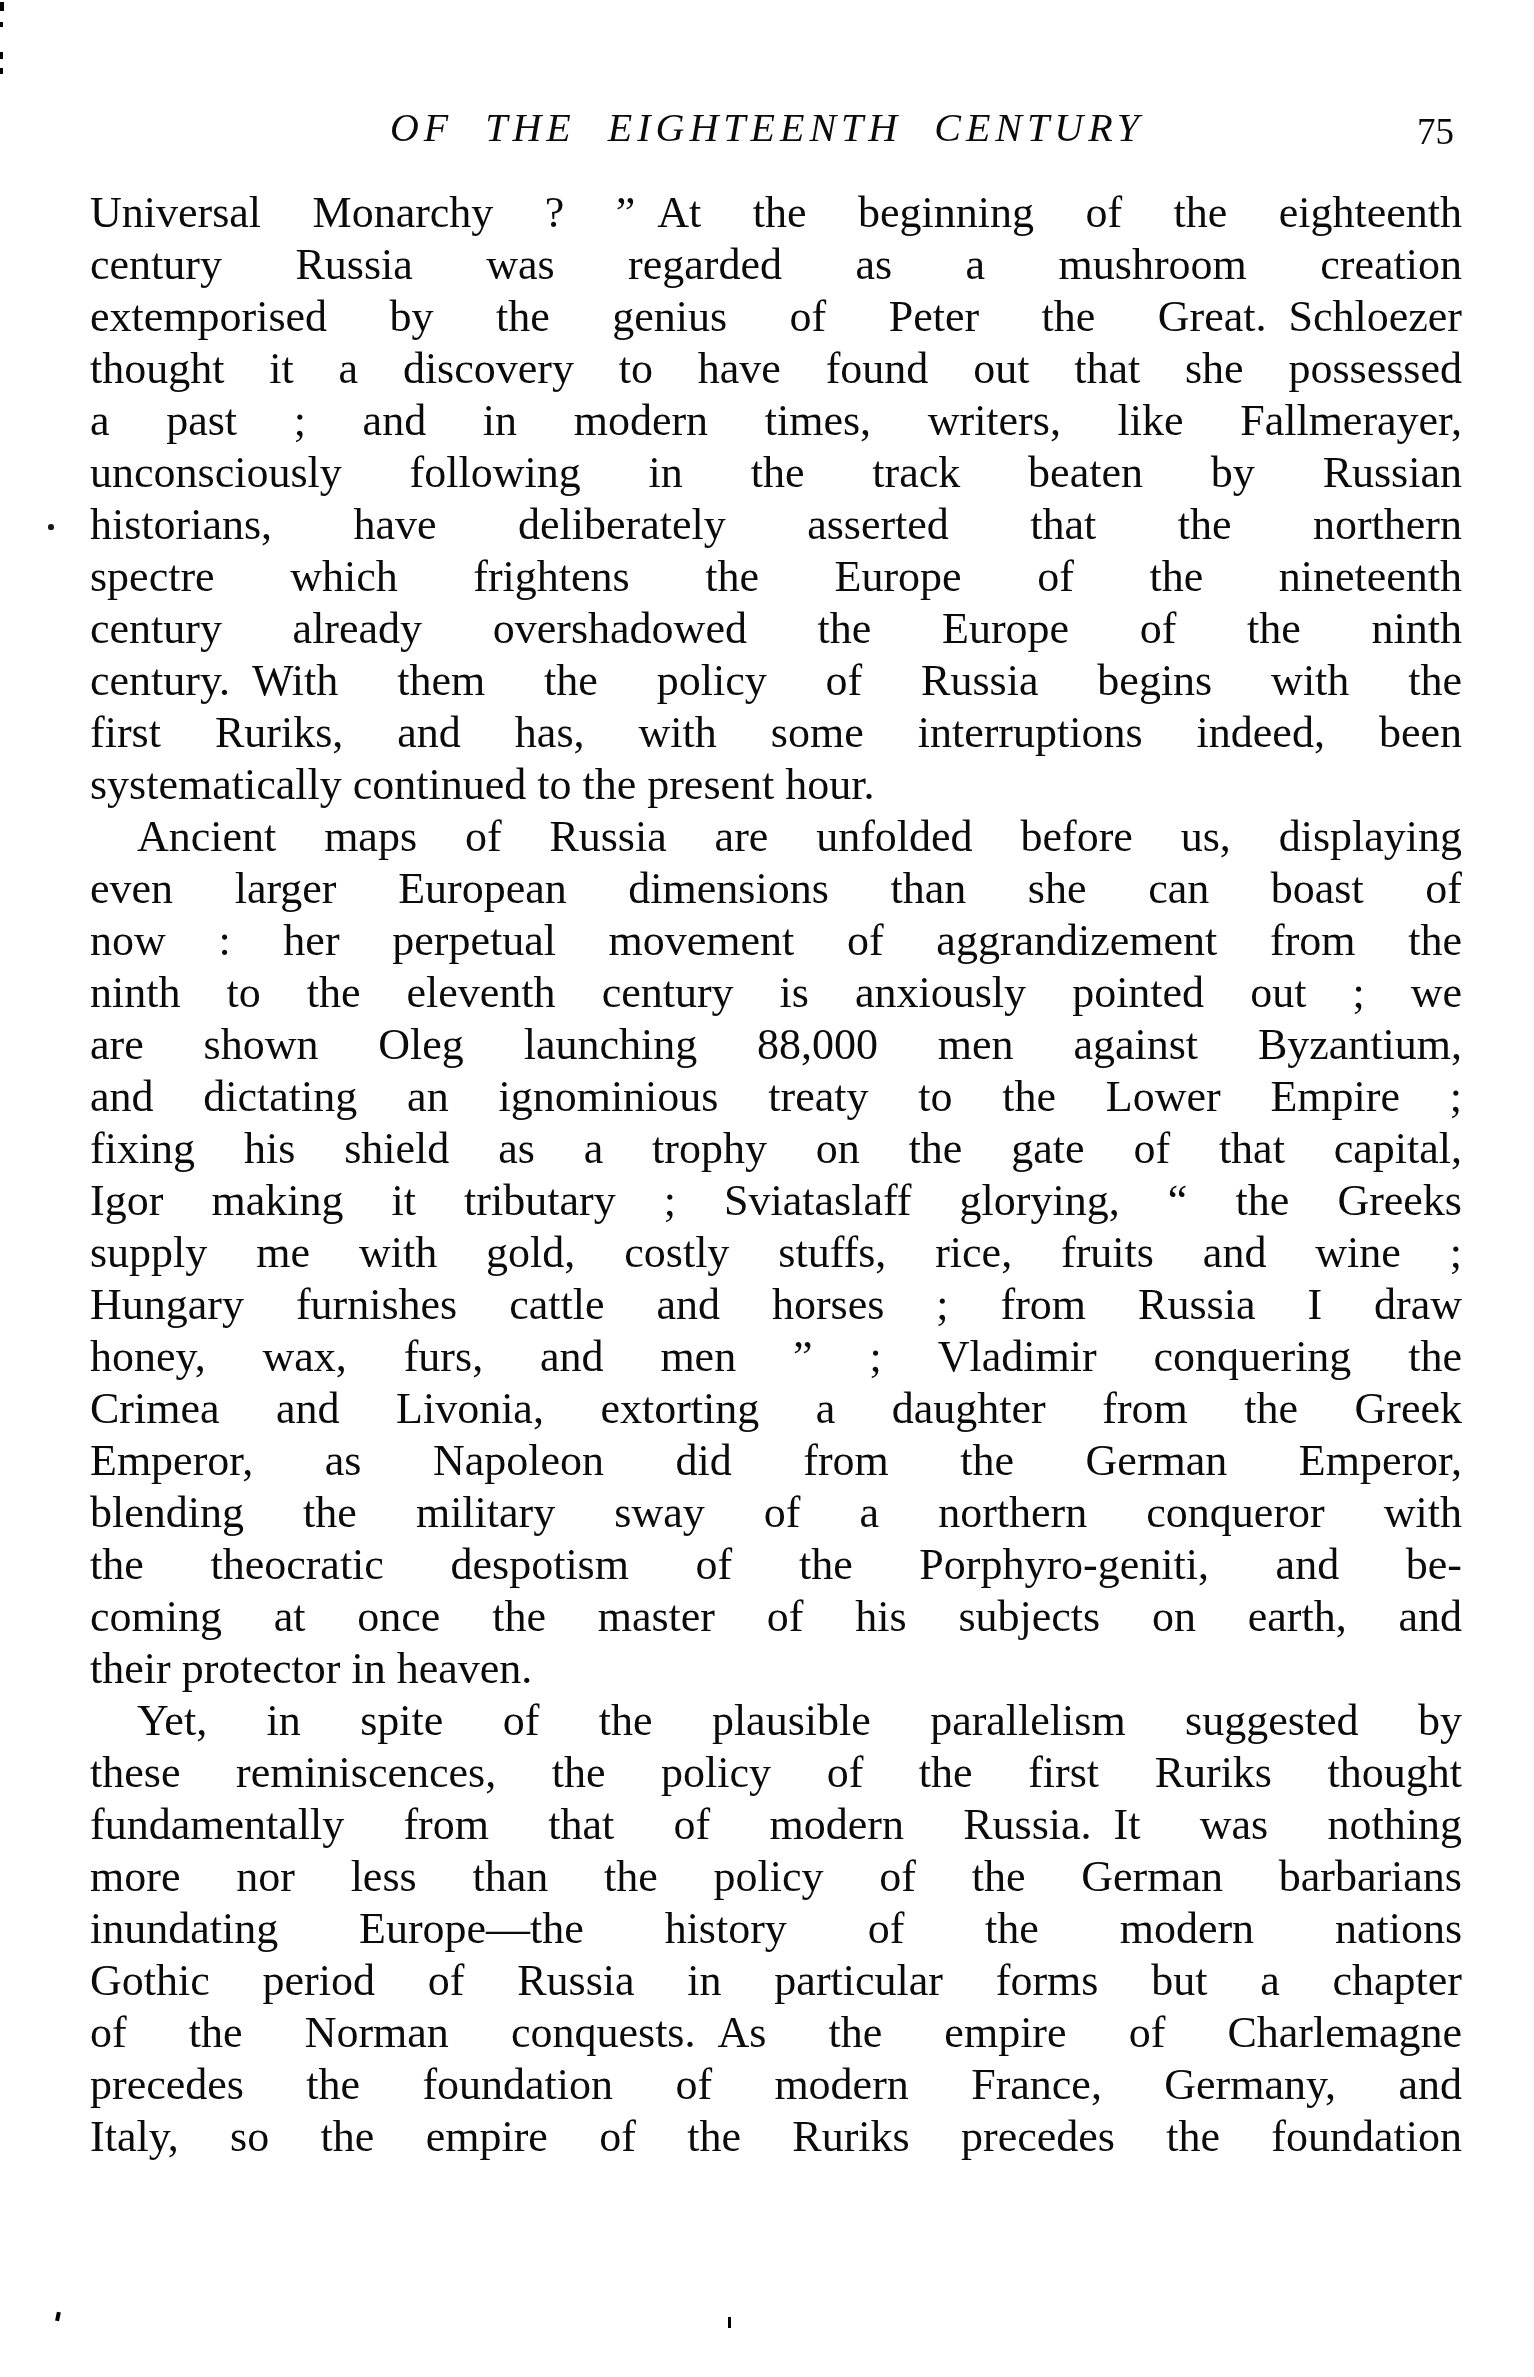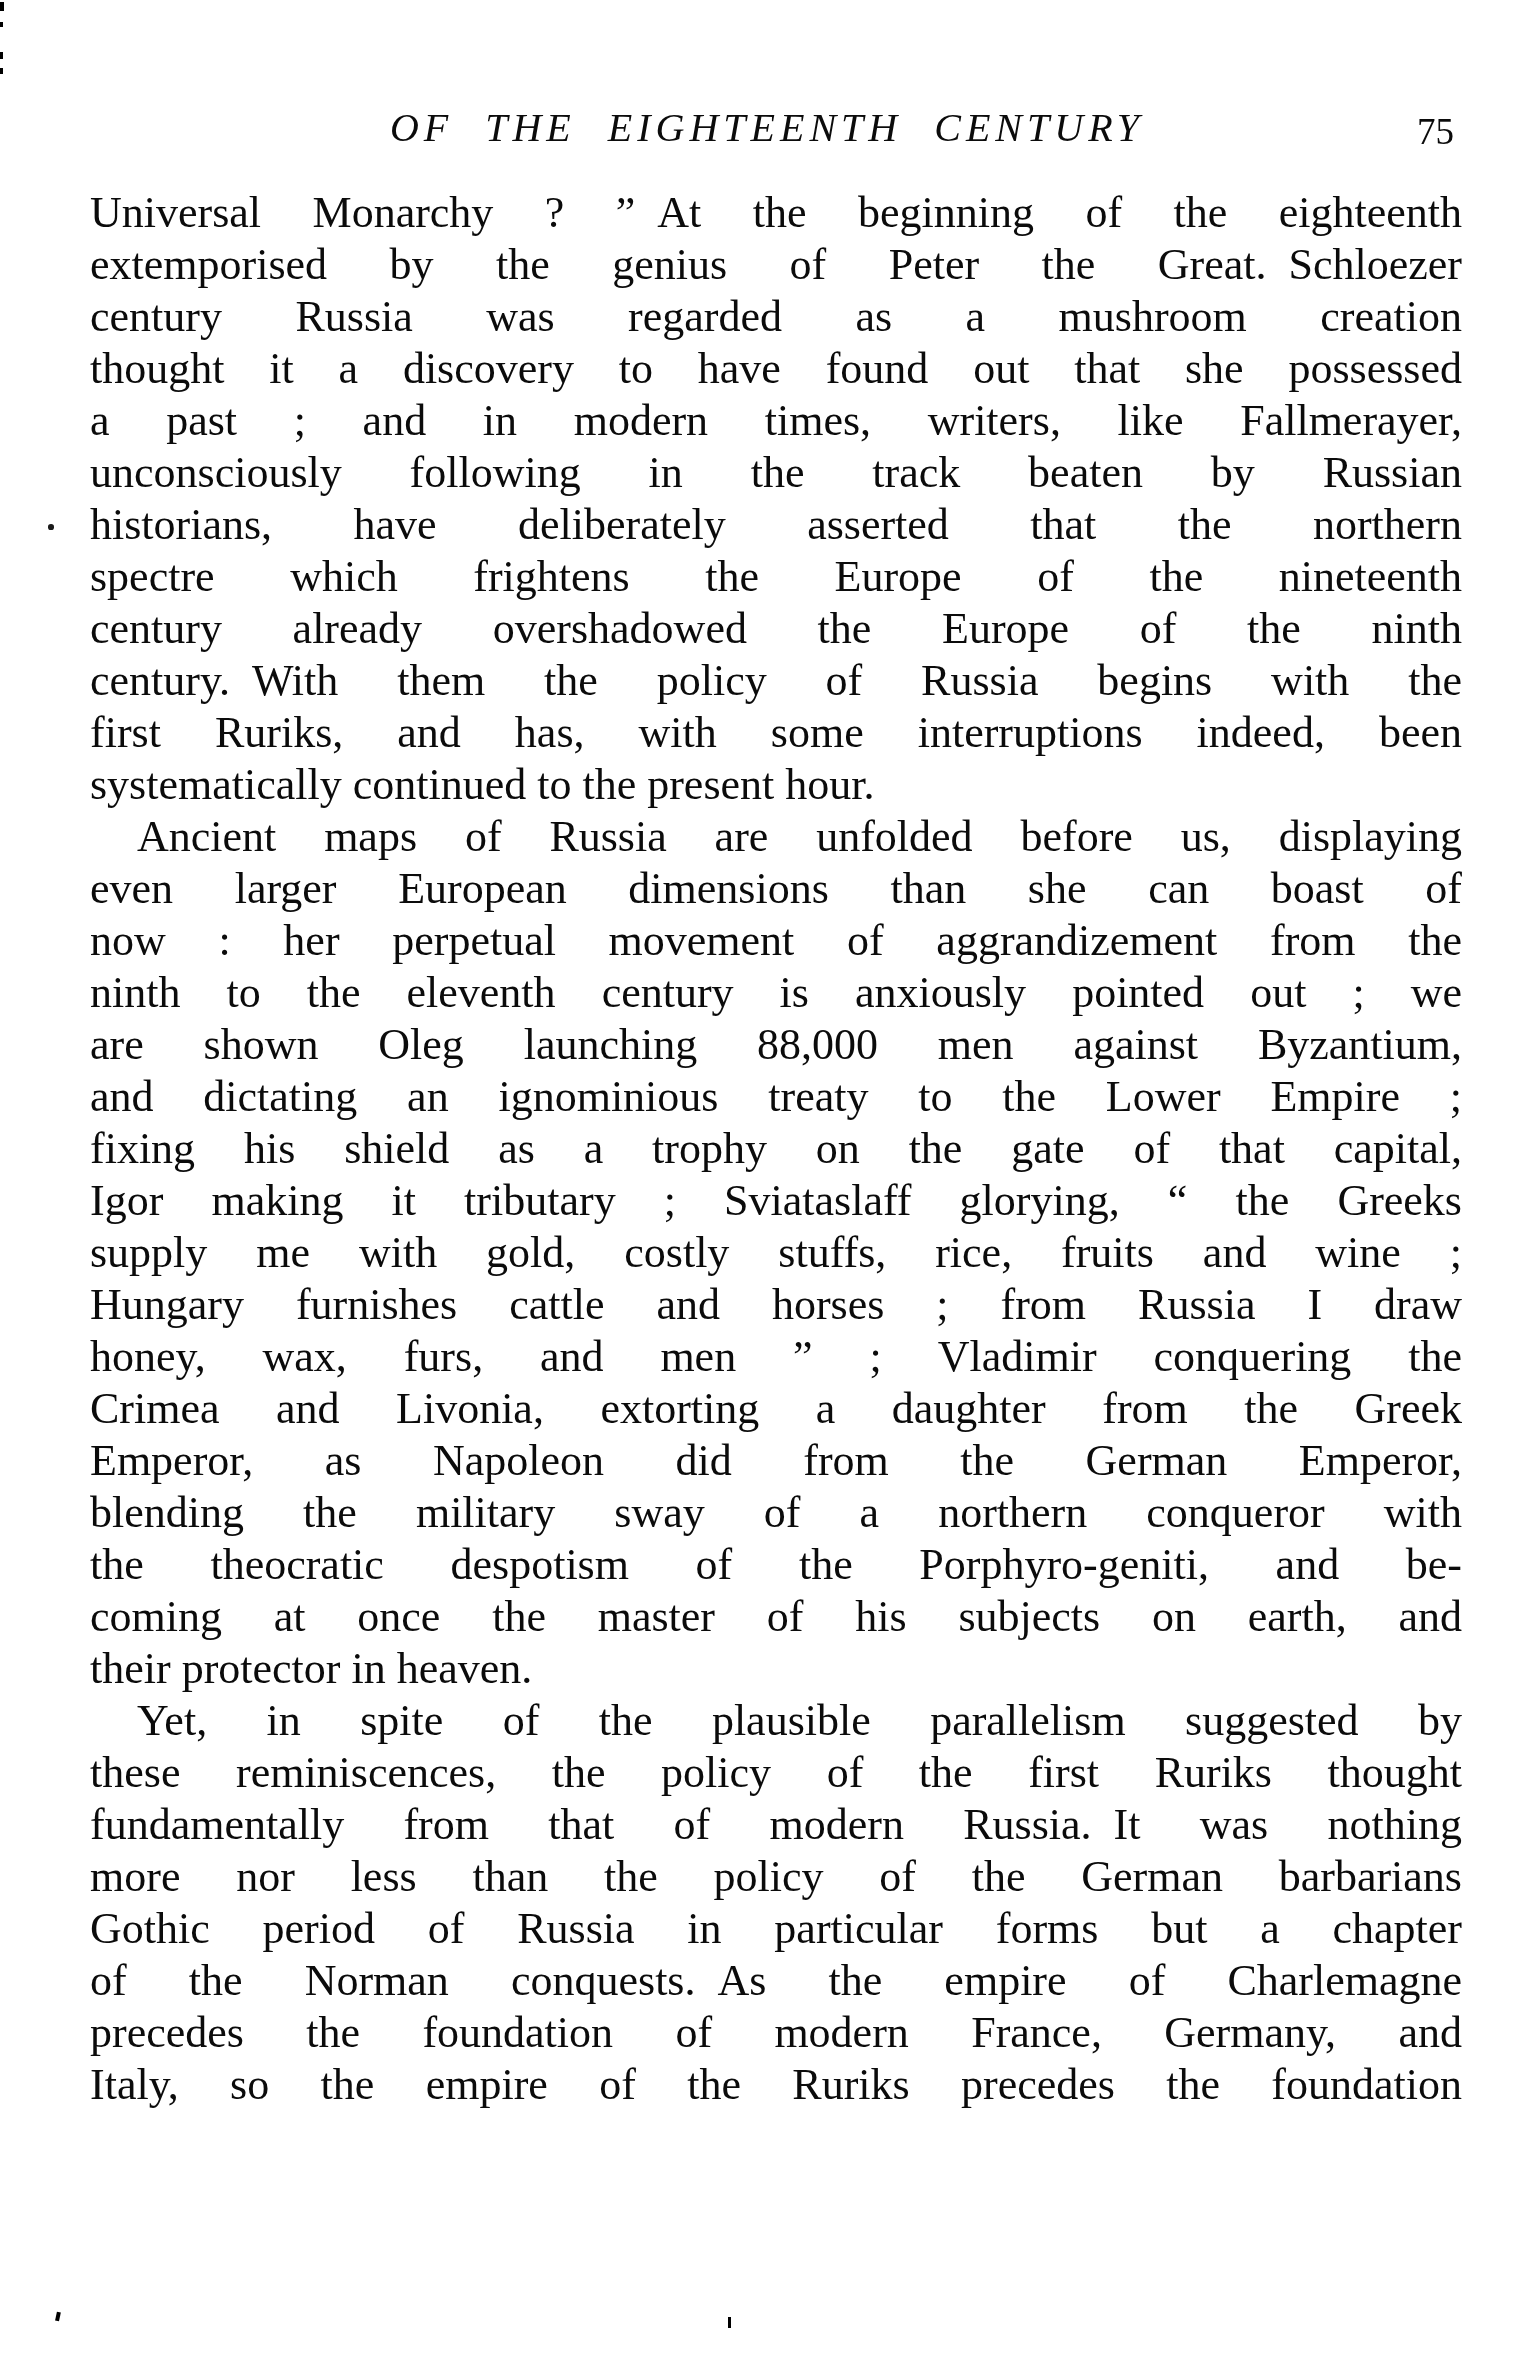--- a/index.html
+++ b/index.html
@@ -81,8 +81,8 @@
 
   <div class="body-text">
       <div class="line">Universal Monarchy ? ” At the beginning of the eighteenth</div>
+      <div class="line">century Russia was regarded as a mushroom creation</div>
       <div class="line">extemporised by the genius of Peter the Great. Schloezer</div>
-      <div class="line">century Russia was regarded as a mushroom creation</div>
       <div class="line">thought it a discovery to have found out that she possessed</div>
       <div class="line">a past ; and in modern times, writers, like Fallmerayer,</div>
       <div class="line">unconsciously following in the track beaten by Russian</div>

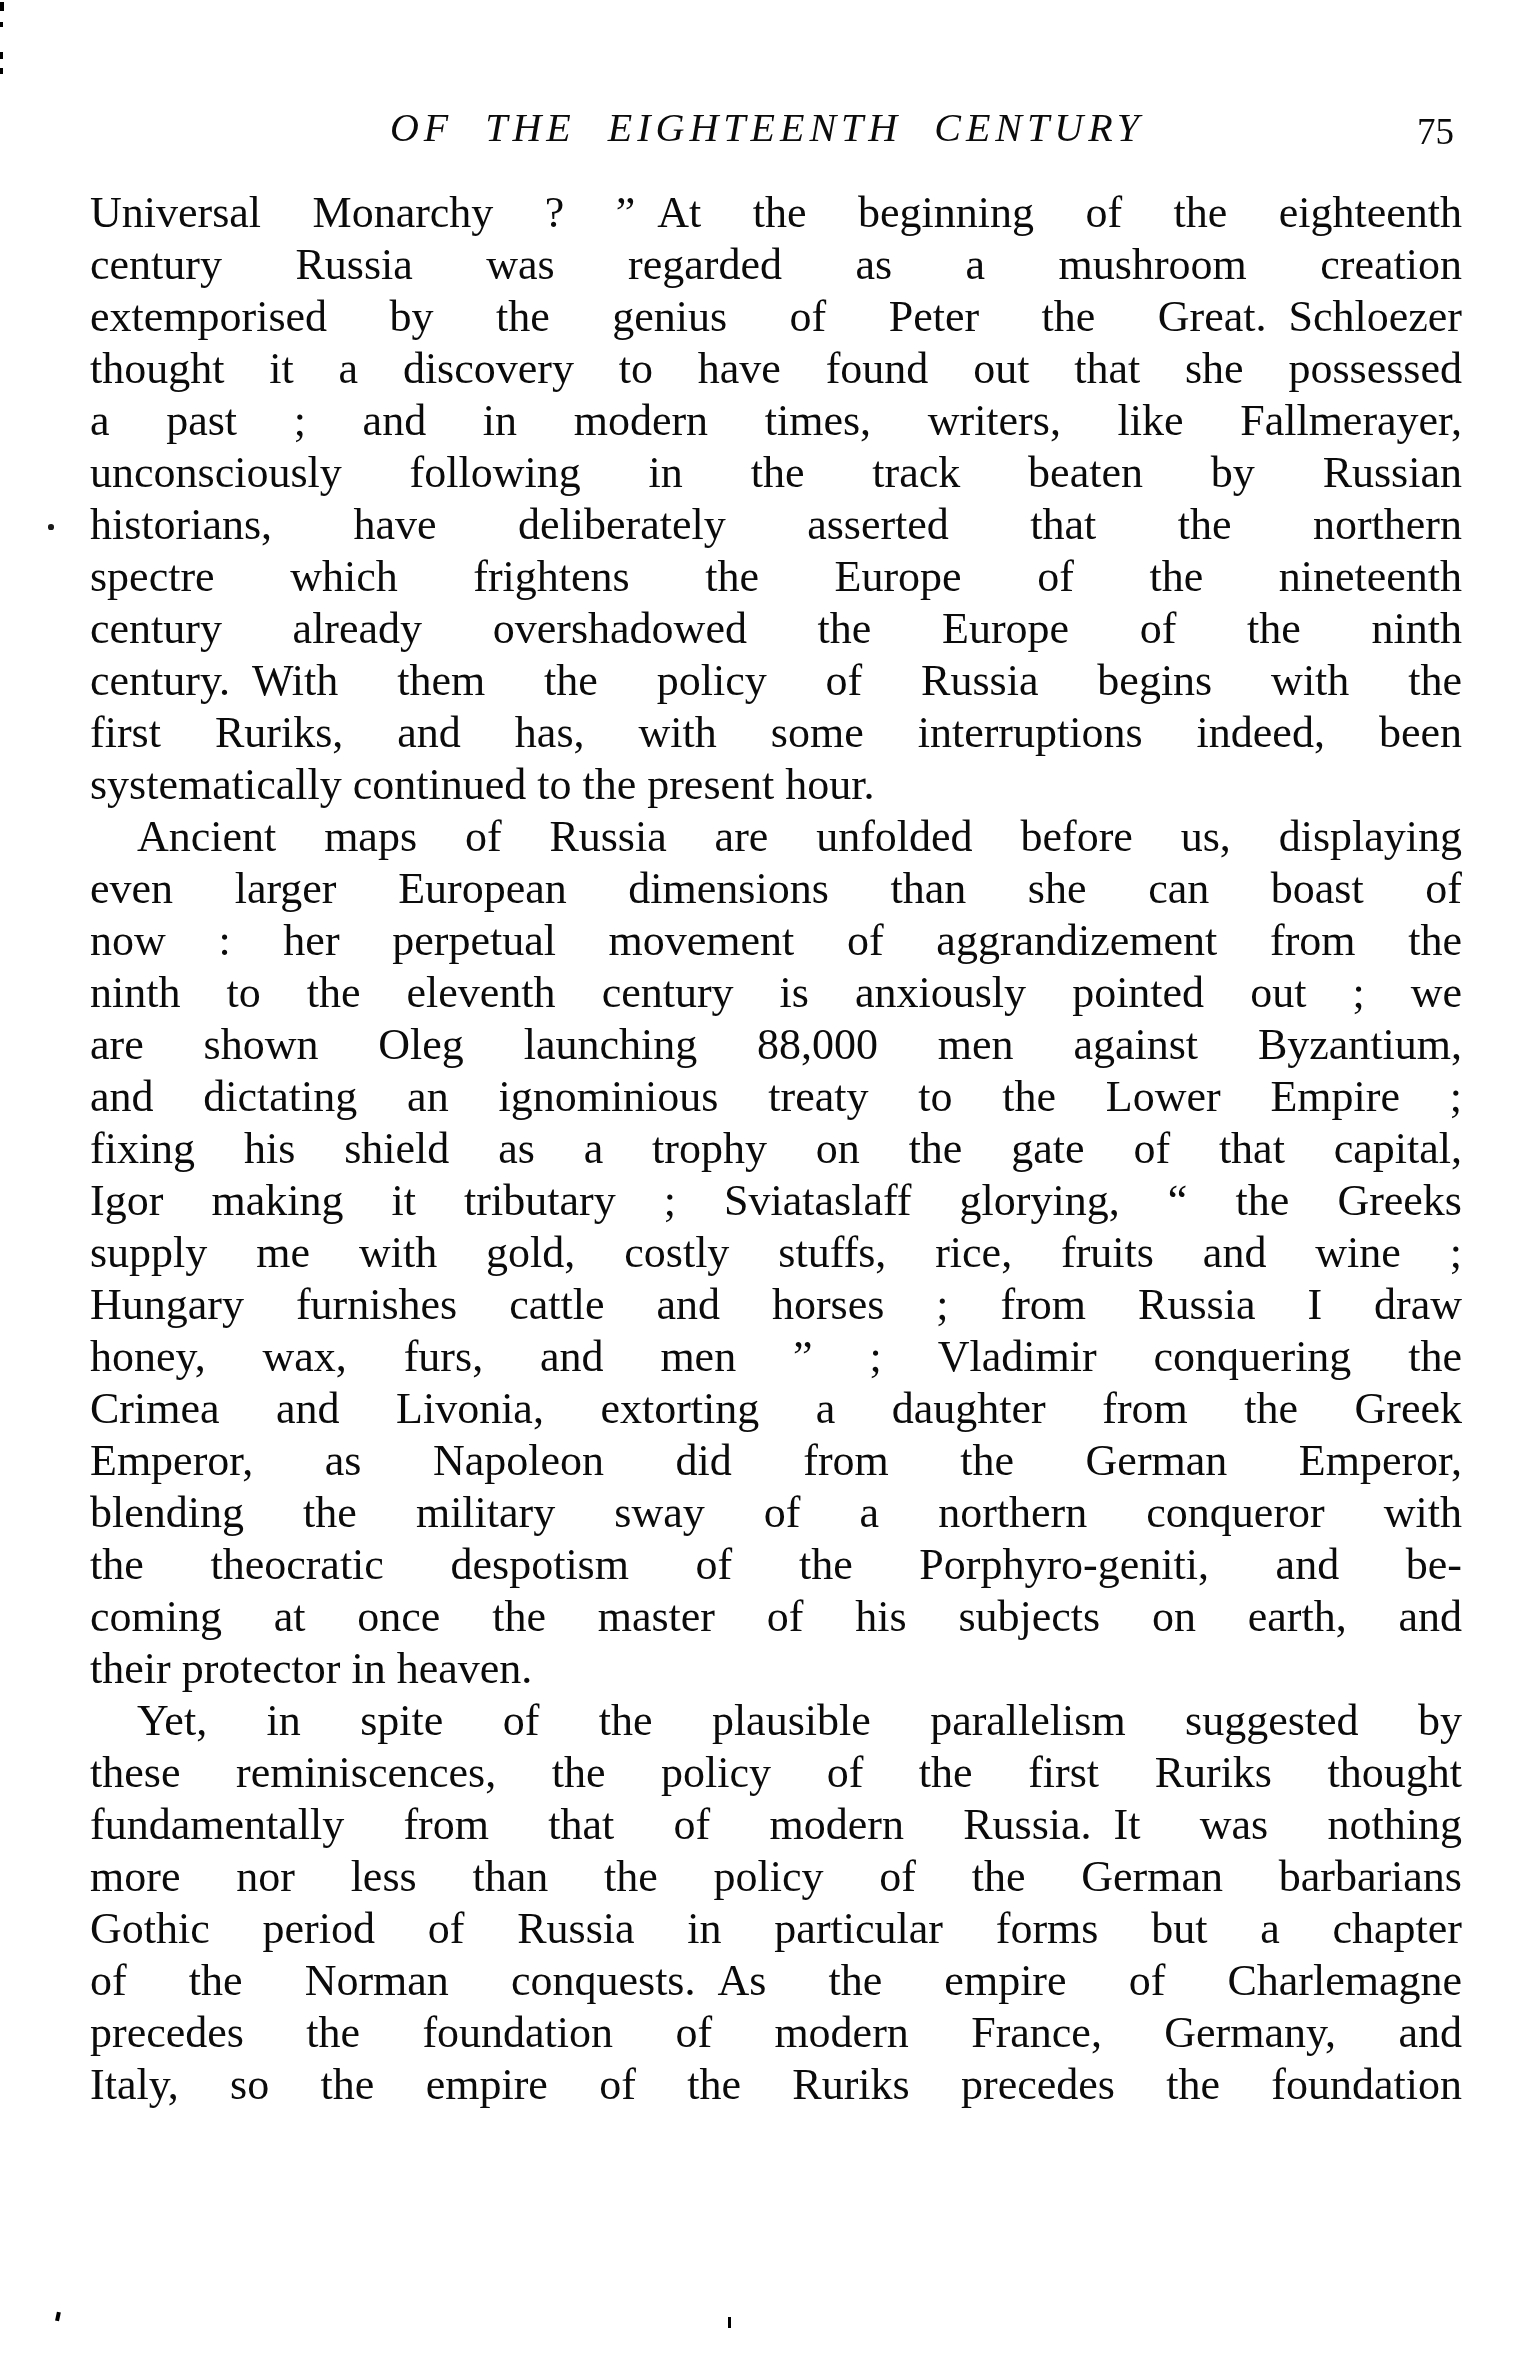--- a/index.html
+++ b/index.html
@@ -113,6 +113,7 @@
       <div class="line">these reminiscences, the policy of the first Ruriks thought</div>
       <div class="line">fundamentally from that of modern Russia. It was nothing</div>
       <div class="line">more nor less than the policy of the German barbarians</div>
+      <div class="line">inundating Europe—the history of the modern nations</div>
       <div class="line">Gothic period of Russia in particular forms but a chapter</div>
       <div class="line">of the Norman conquests. As the empire of Charlemagne</div>
       <div class="line">precedes the foundation of modern France, Germany, and</div>

